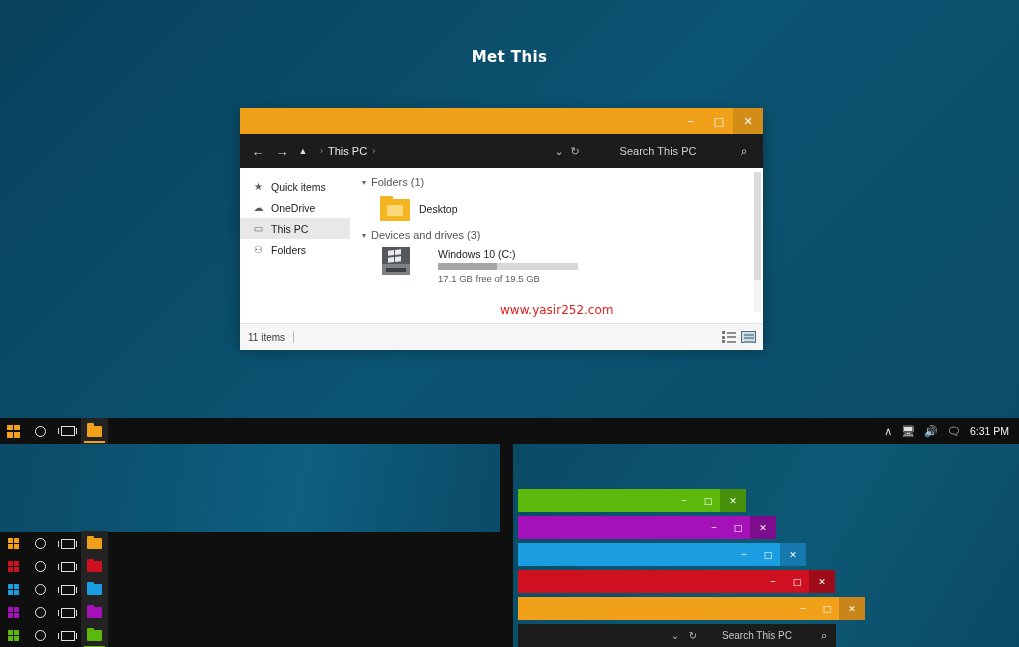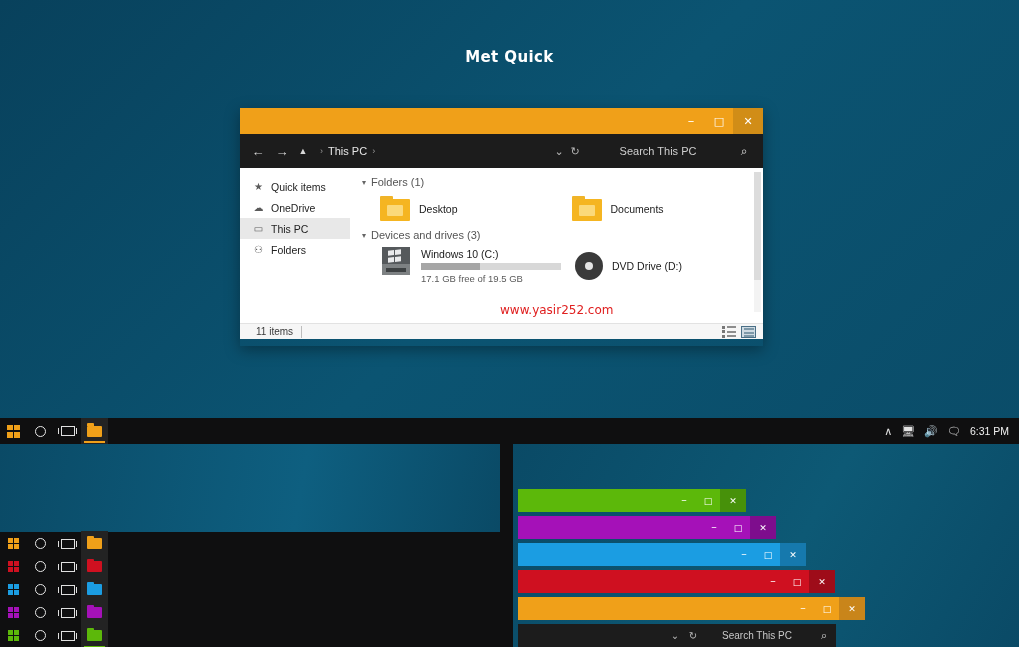--- a/index.html
+++ b/index.html
@@ -250,7 +250,7 @@
 <style>#mainFolderIc:before{background:#f0a019;}</style></head>
 <body>
 
-<div class="hero-title">Met Quick</div>
+<div class="hero-title">Met This</div>
 
 <div class="explorer">
 

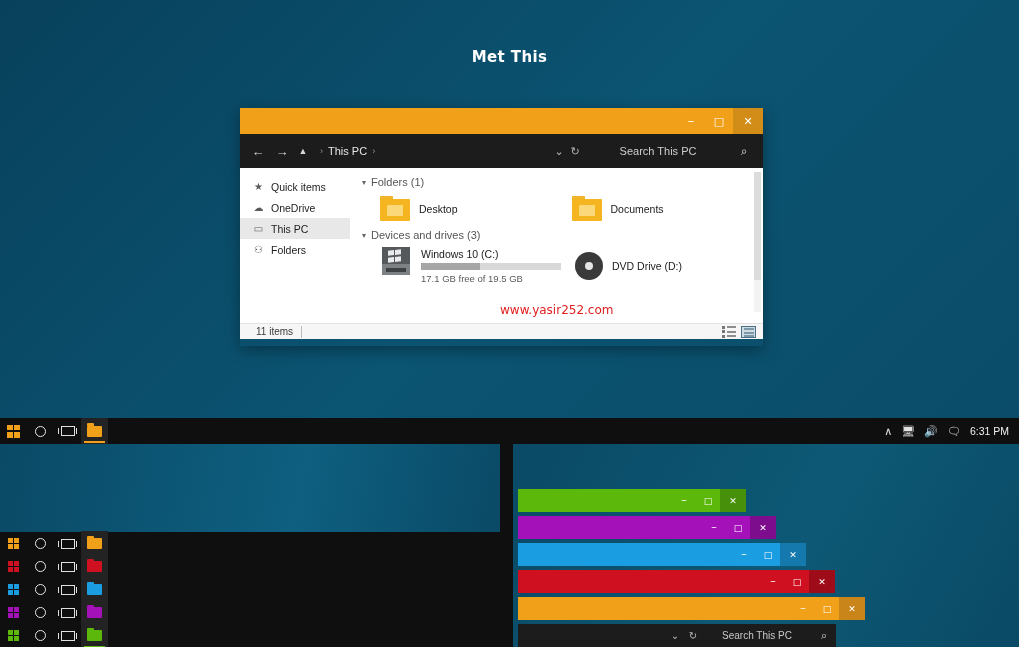--- a/index.html
+++ b/index.html
@@ -313,14 +313,6 @@
               <span class="glyph"></span>
           </span>
           <span class="tile-label">Desktop</span>
-        </div>
-        <div class="tile">
-          <span class="folder-ic">
-            <span class="tab"></span>
-              <span class="body"></span>
-              <span class="glyph"></span>
-          </span>
-          <span class="tile-label">Documents</span>
         </div>
       </div>
 

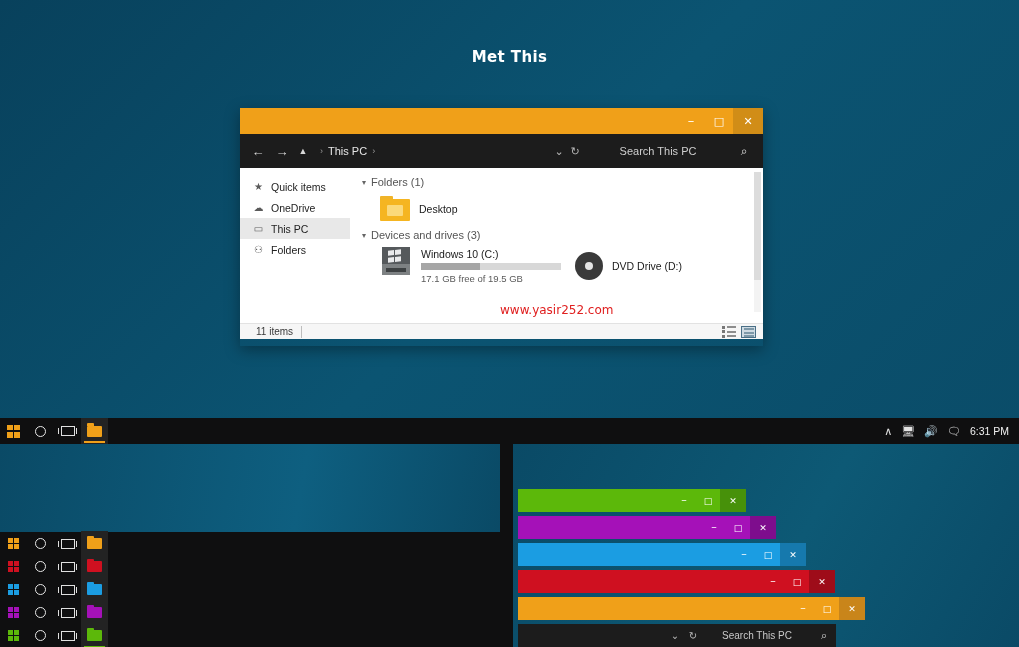--- a/index.html
+++ b/index.html
@@ -91,7 +91,7 @@
   }
   .tile-label { font-size: 10.5px; color: #1a1a1a; }
 
-  .drive-tile { display: flex; gap: 9px; width: 195px; }
+  .drive-tile { display: flex; gap: 26px; width: 195px; }
   .drive-ic { width: 32px; height: 28px; position: relative; flex: 0 0 32px; }
   .drive-ic .top {
     position: absolute; left: 2px; top: 0; width: 28px; height: 17px;

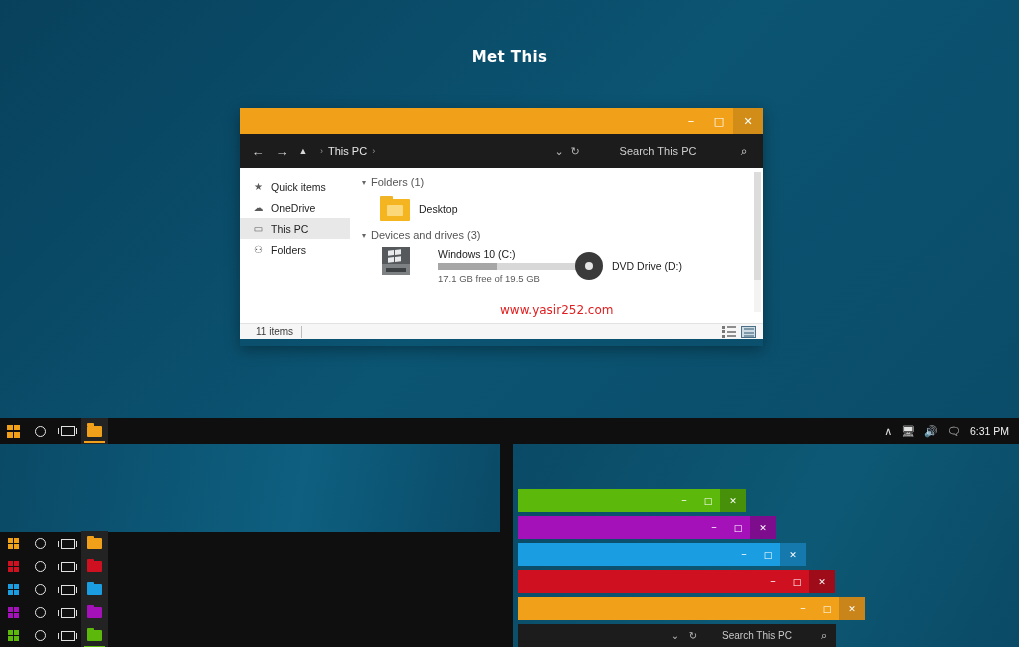--- a/index.html
+++ b/index.html
@@ -343,12 +343,6 @@
           </span>
         </div>
 
-        <div class="dvd-tile">
-          <span class="dvd-ic">
-              <span class="hub"></span>
-            </span>
-          <span class="tile-label">DVD Drive (D:)</span>
-        </div>
       </div>
 
       <div class="watermark">www.yasir252.com</div>

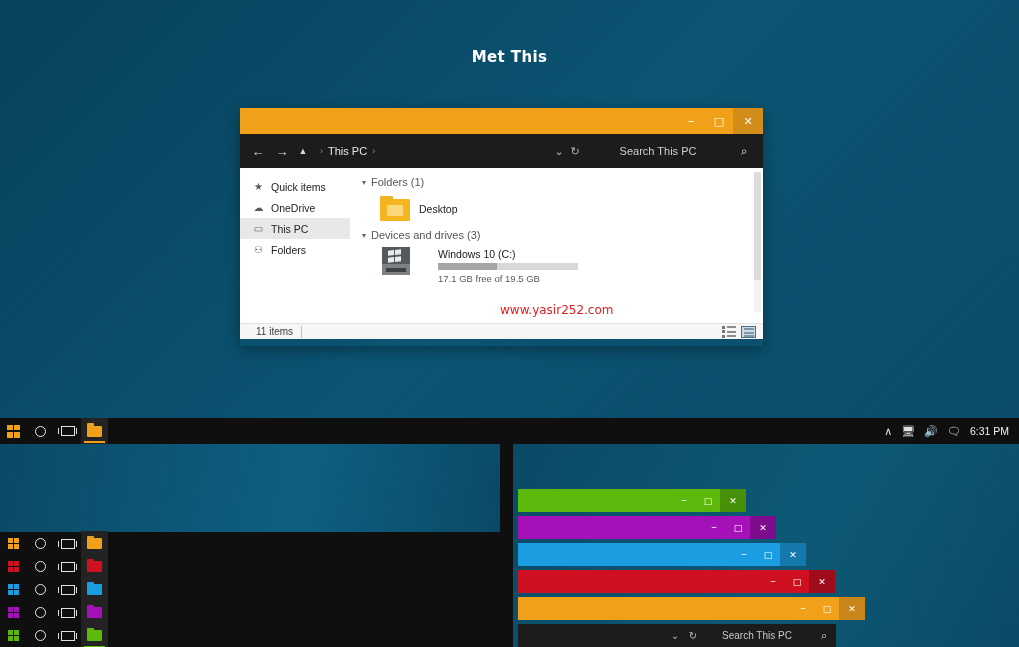--- a/index.html
+++ b/index.html
@@ -138,8 +138,8 @@
   .scrollbar .thumb { width: 7px; height: 108px; background: #dcdcdc; }
 
   .statusbar {
-    height: 16px; background: #f6f6f6; border-top: 1px solid #e2e2e2;
-    display: flex; align-items: center; padding: 0 16px;
+    height: 27px; background: #f6f6f6; border-top: 1px solid #e2e2e2;
+    display: flex; align-items: center; padding: 0 8px;
     font-size: 10px; color: #3a3a3a; position: relative;
   }
   .status-div { width: 1px; height: 12px; background: #bdbdbd; margin-left: 8px; }

